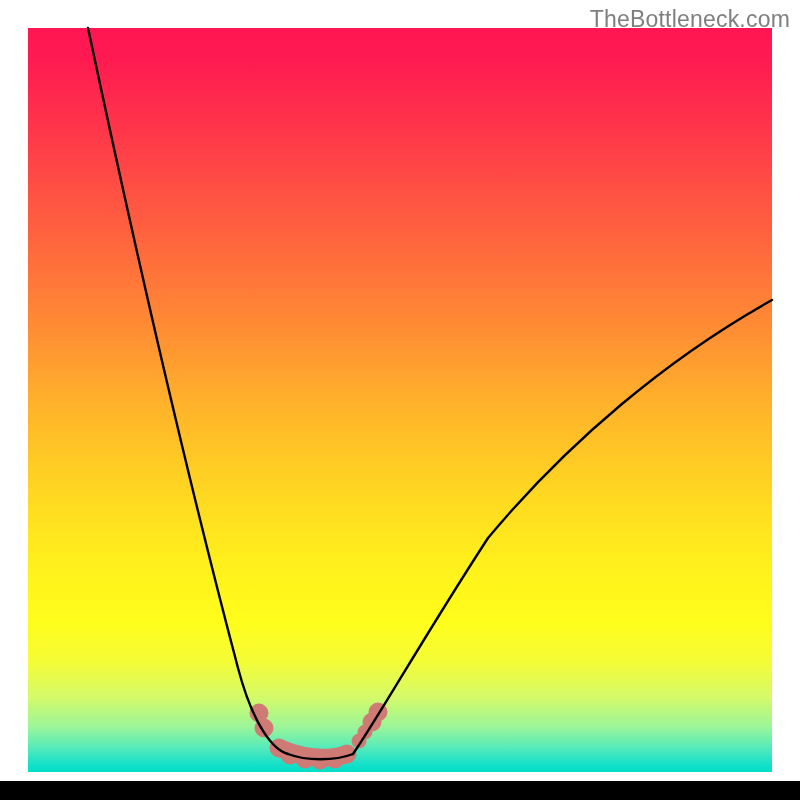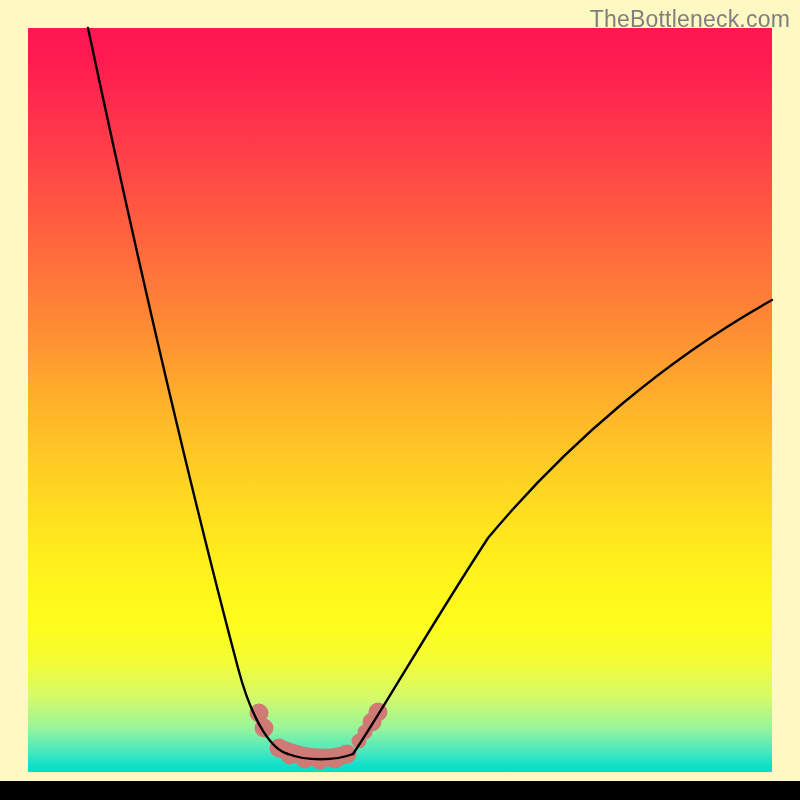--- a/index.html
+++ b/index.html
@@ -17,7 +17,7 @@
     top: 0;
     width: 800px;
     height: 781px;
-    background: #fef9c3;
+    background: #ffffff;
   }
   .plot {
     position: absolute;

